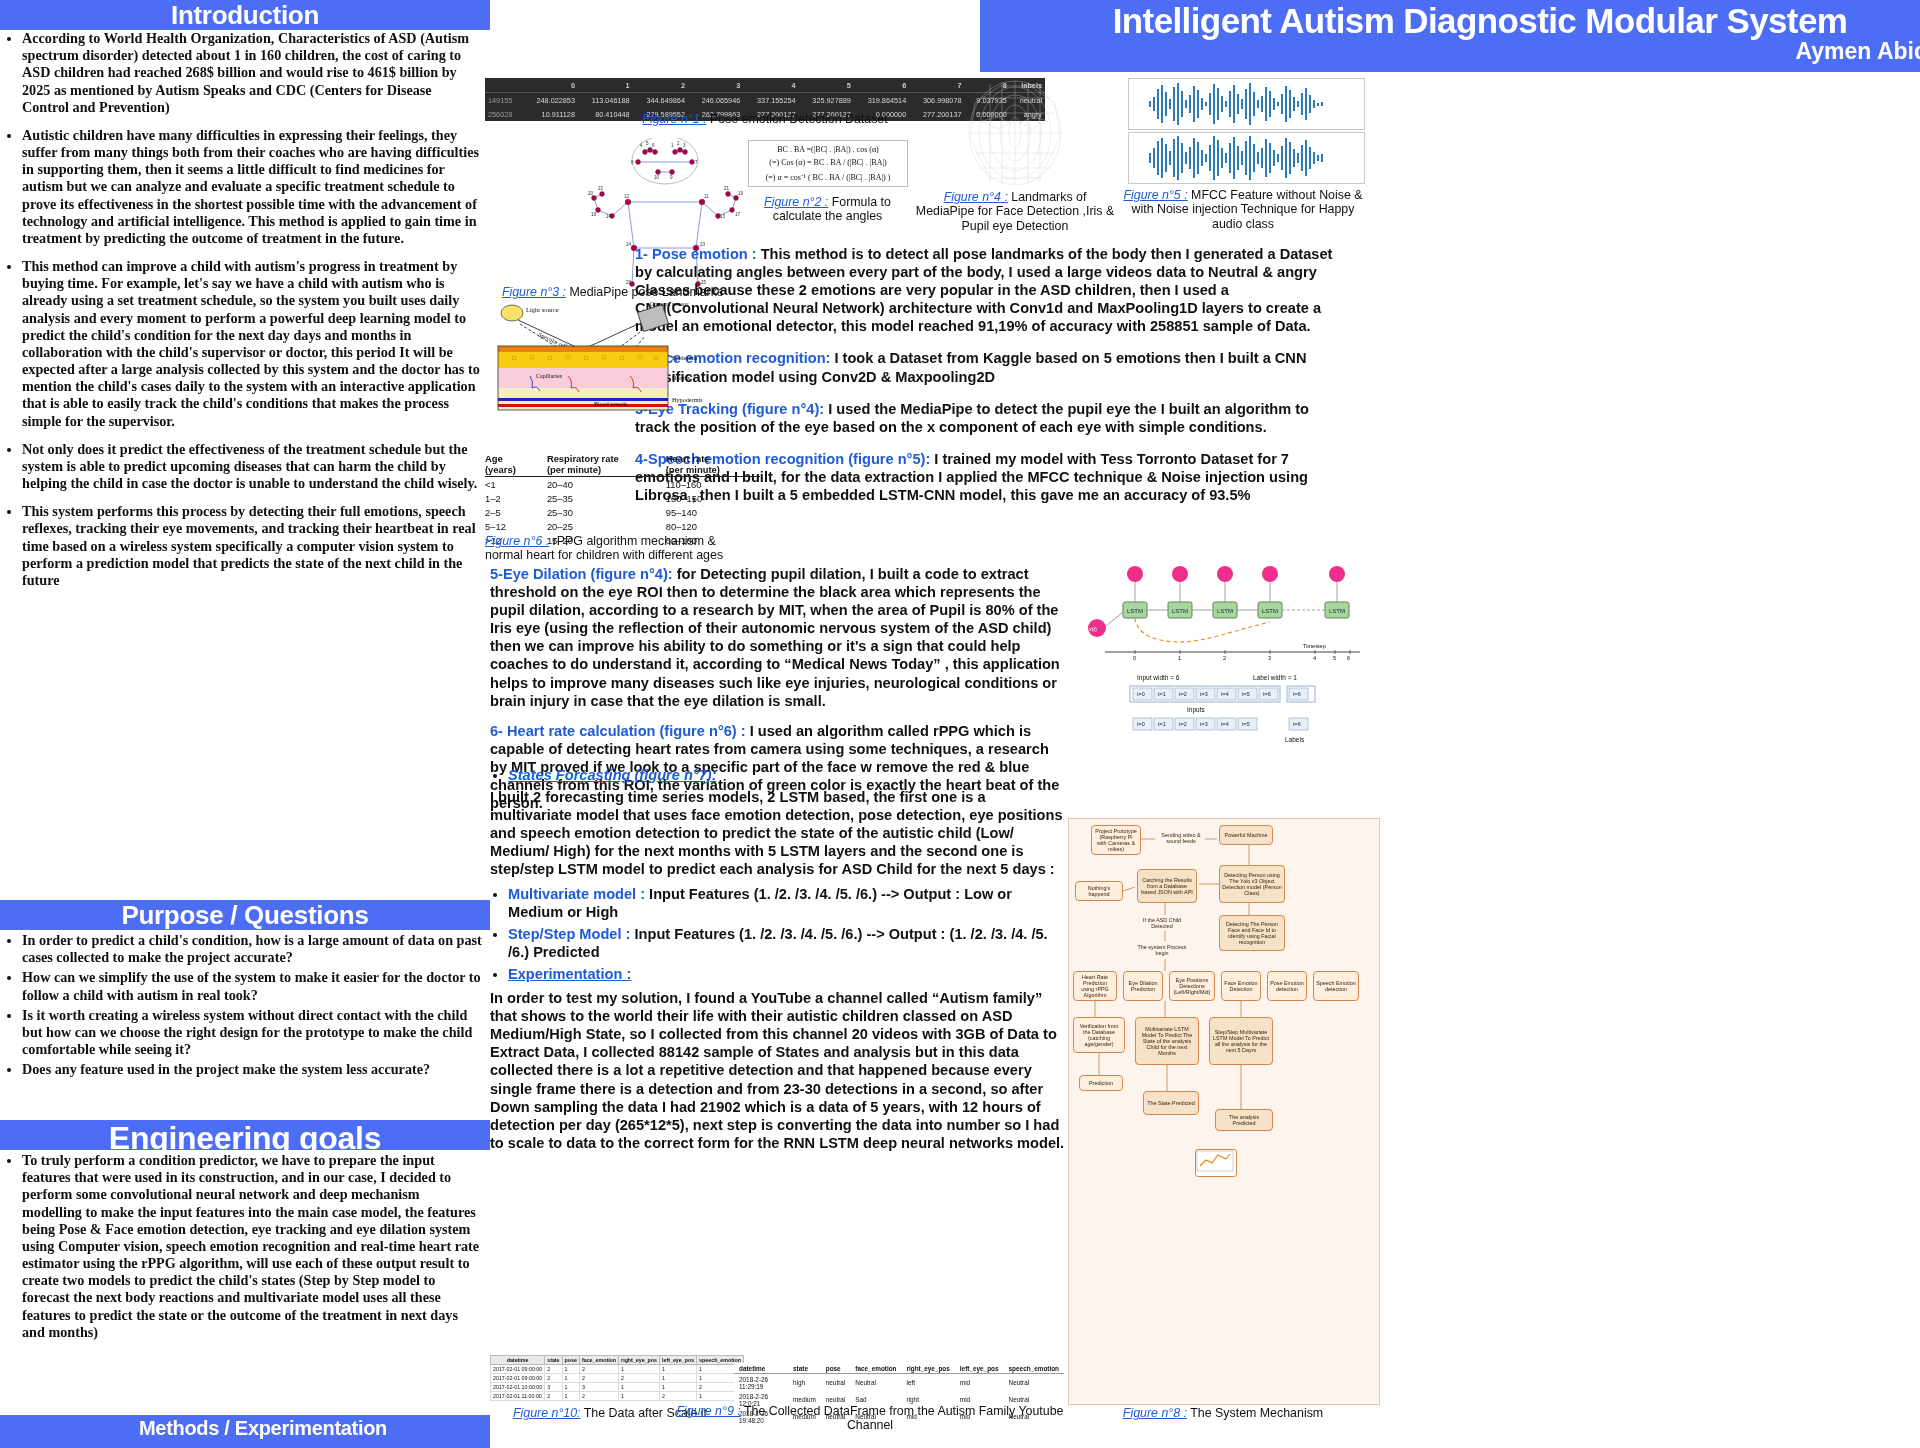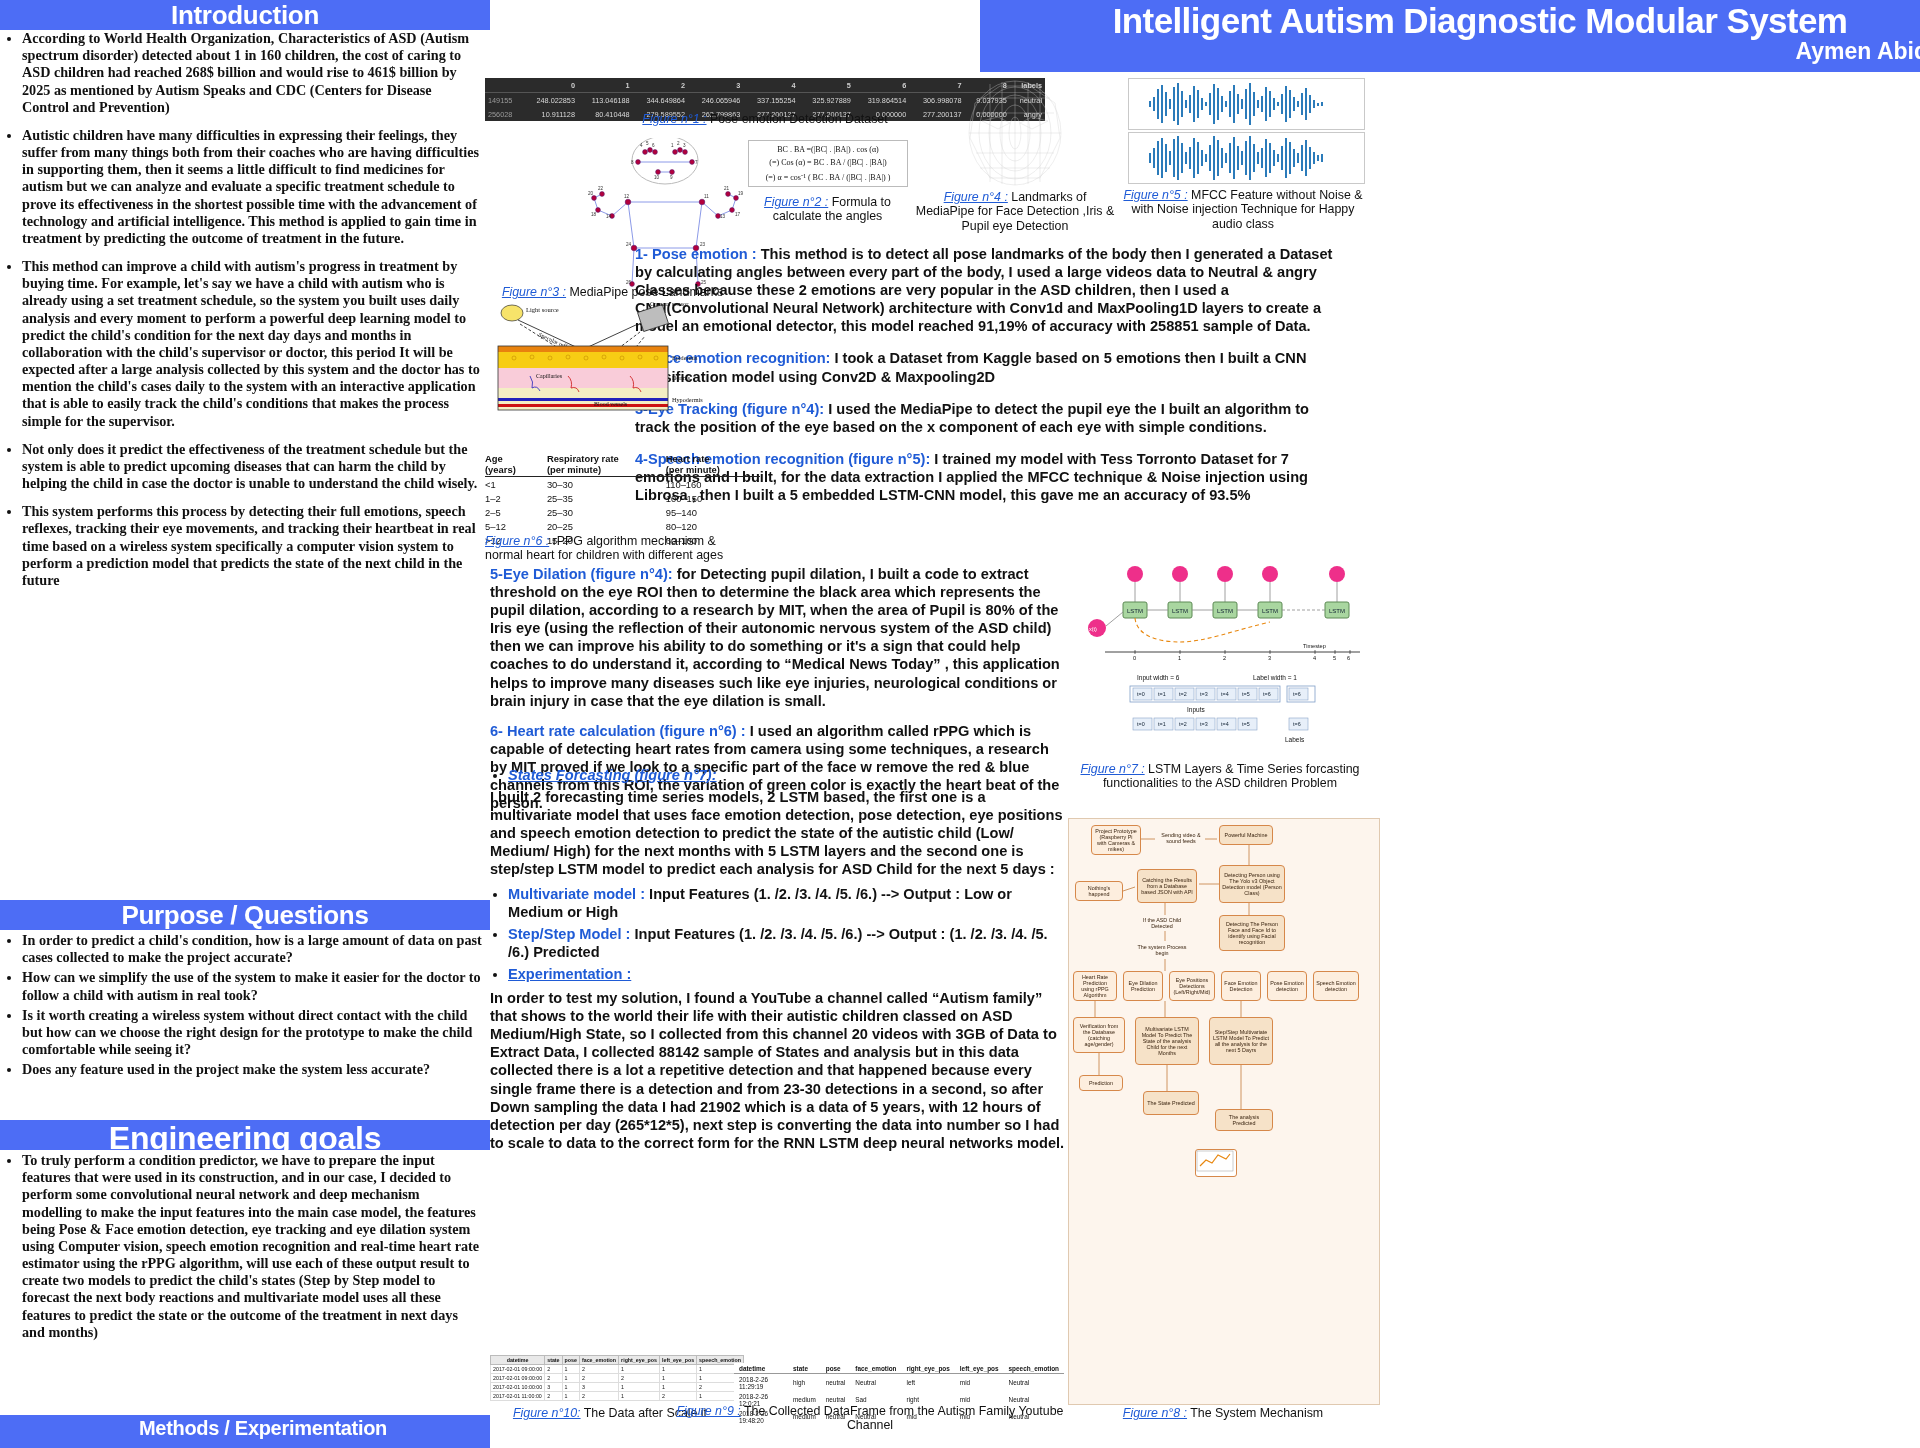--- a/index.html
+++ b/index.html
@@ -503,7 +503,7 @@
         <tbody id="age-body">
             <tr>
               <td>&lt;1</td>
-              <td>30–30</td>
+              <td>20–40</td>
               <td>110–160</td>
             </tr>
             <tr>

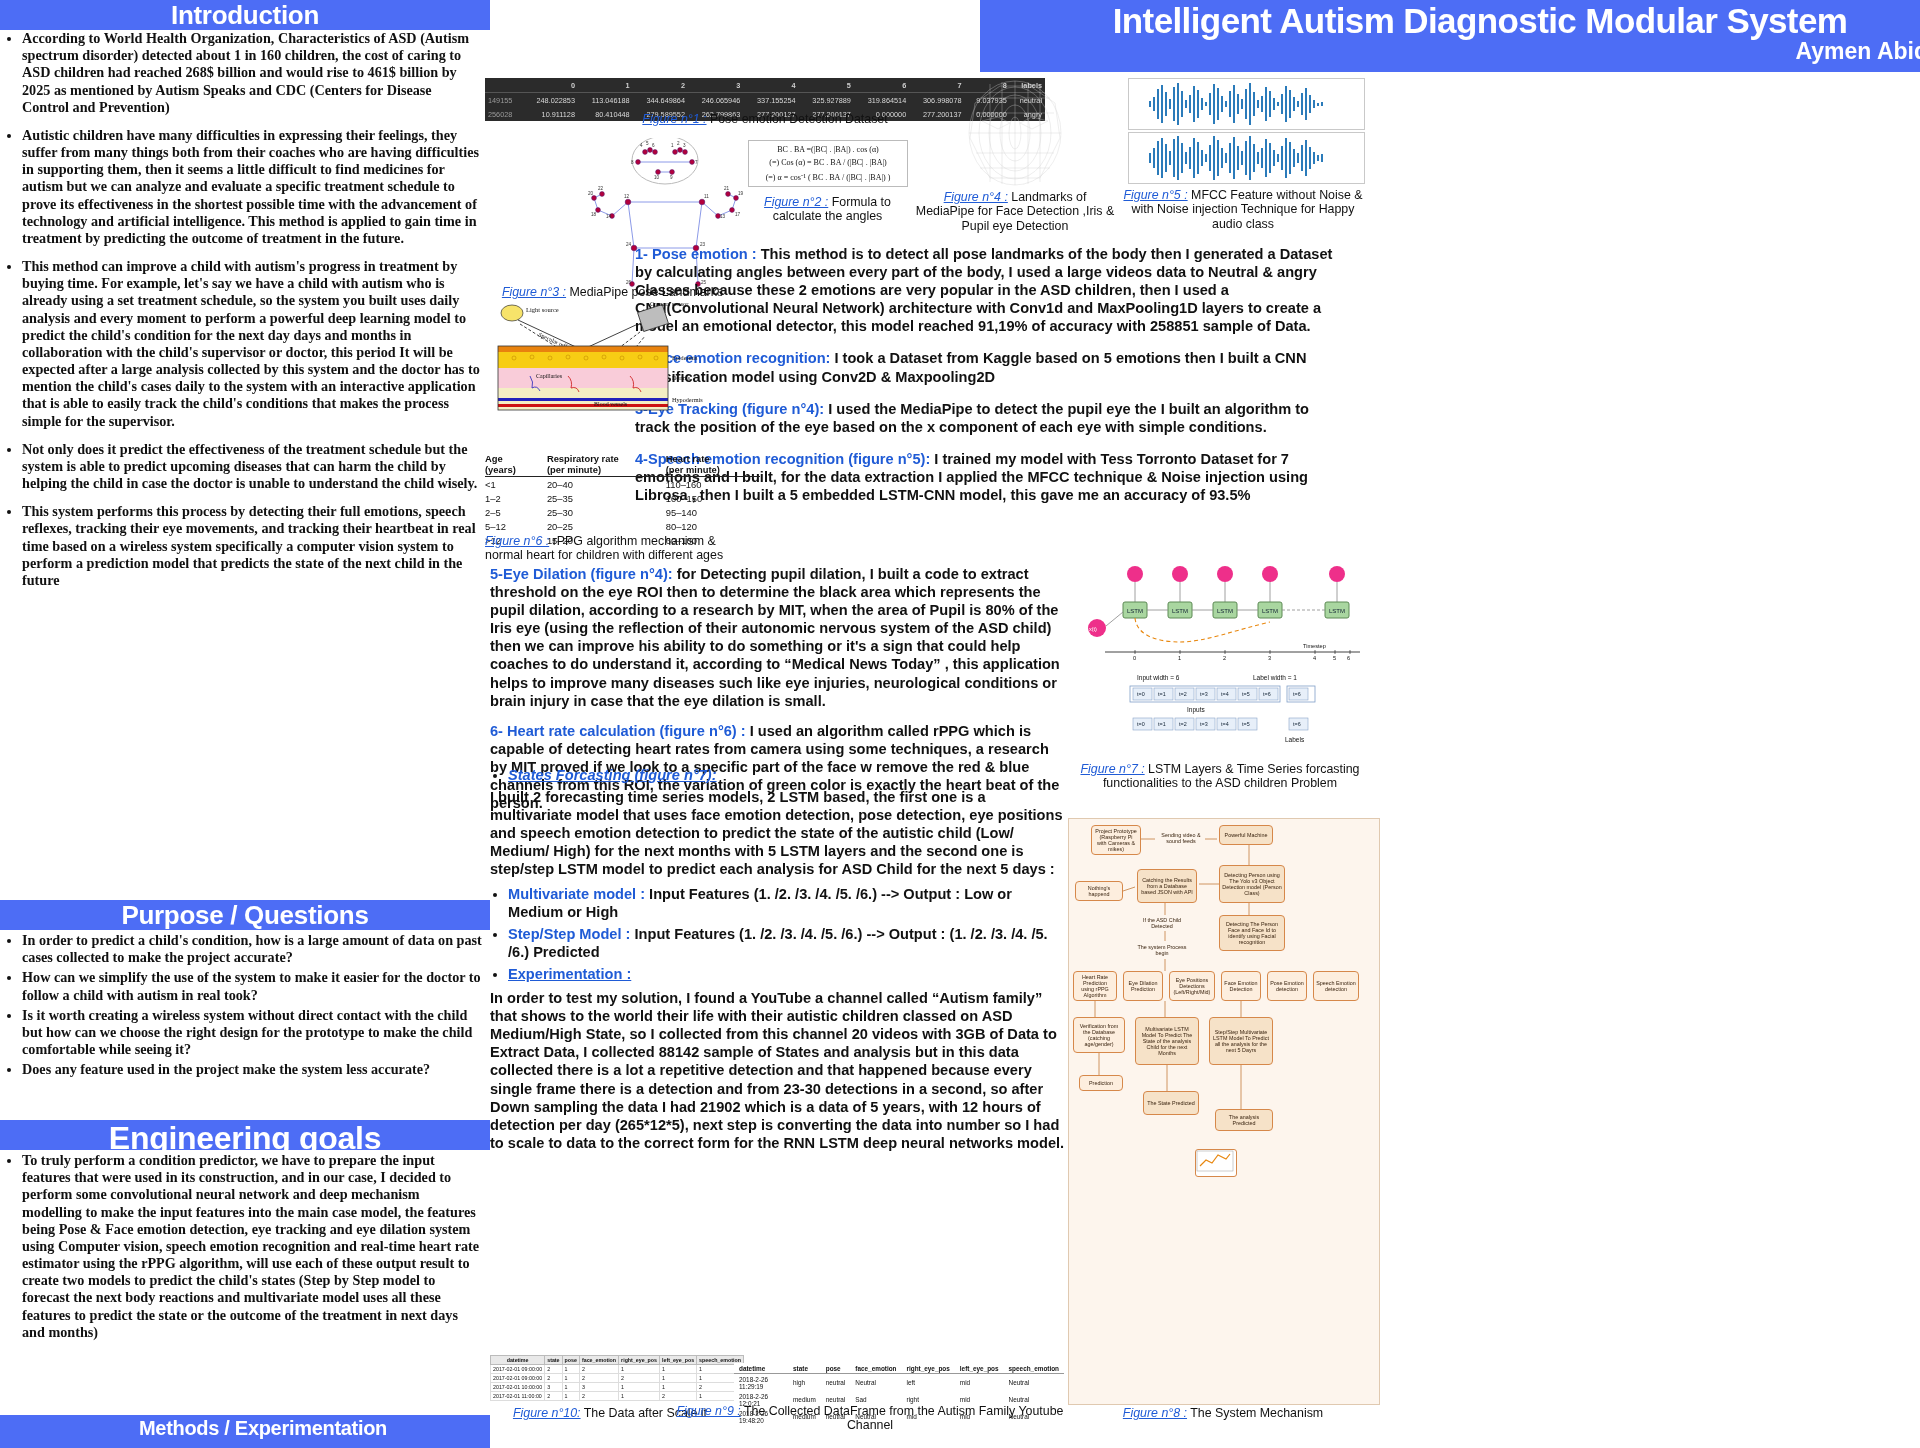--- a/index.html
+++ b/index.html
@@ -672,10 +672,6 @@
         </g>
       </svg>
     </div>
-    <div class="fig-cap" style="position:absolute;left:585px;top:762px;width:290px;">
-      <span class="fn">Figure n°7 :</span>
-      <span>LSTM Layers &amp; Time Series forcasting functionalities to the ASD children Problem</span>
-    </div>
 
     <div style="position:absolute;left:578px;top:818px;width:310px;height:585px;background:#fdf5ed;border:1px solid #e0c9b0;">
       <div class="fcbox" style="left:22px;top:6px;width:50px;height:30px;">Project Prototype (Raspberry Pi with Cameras &amp; mikes)</div>

